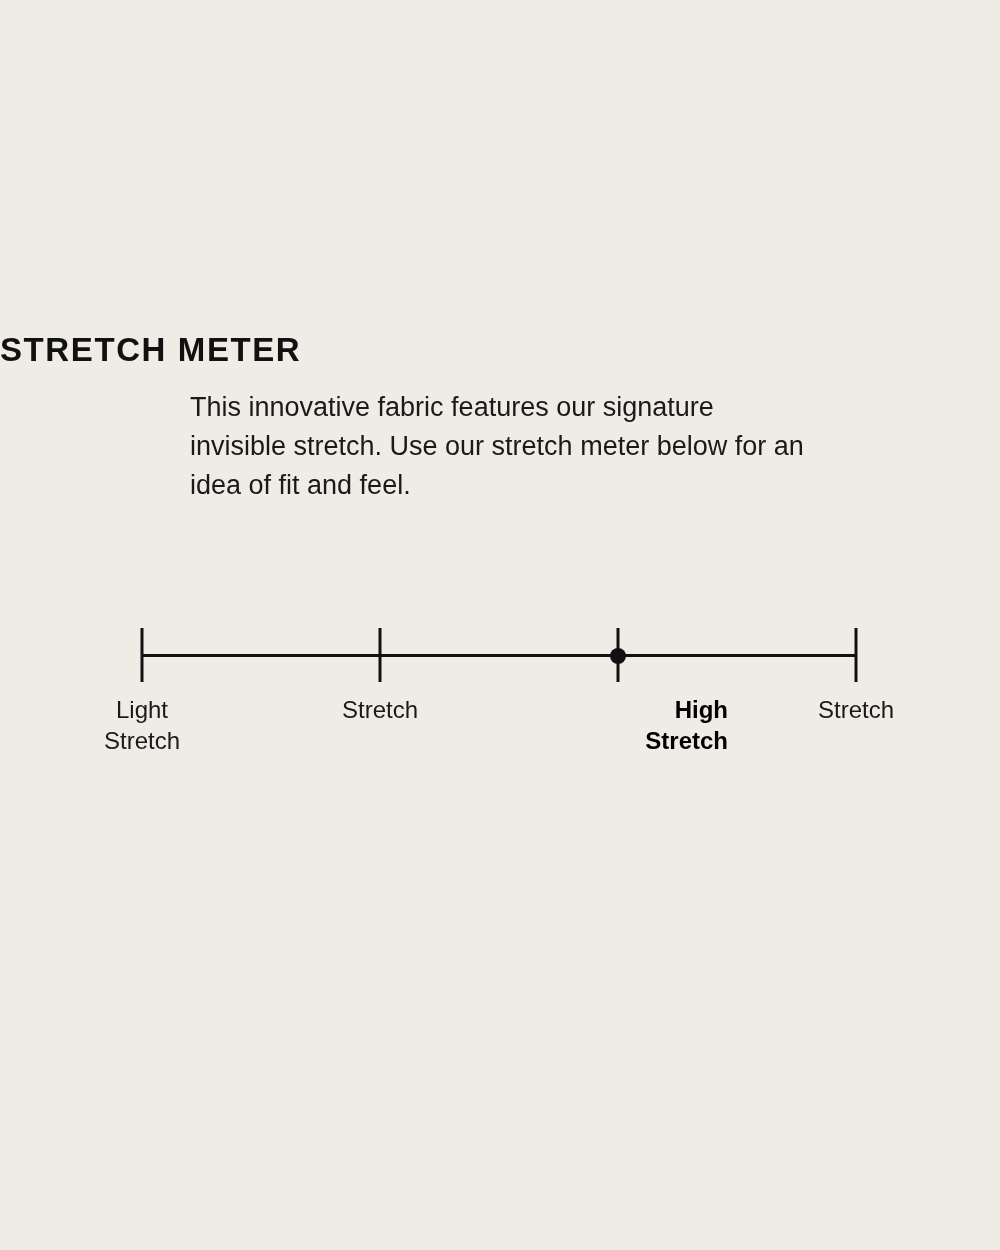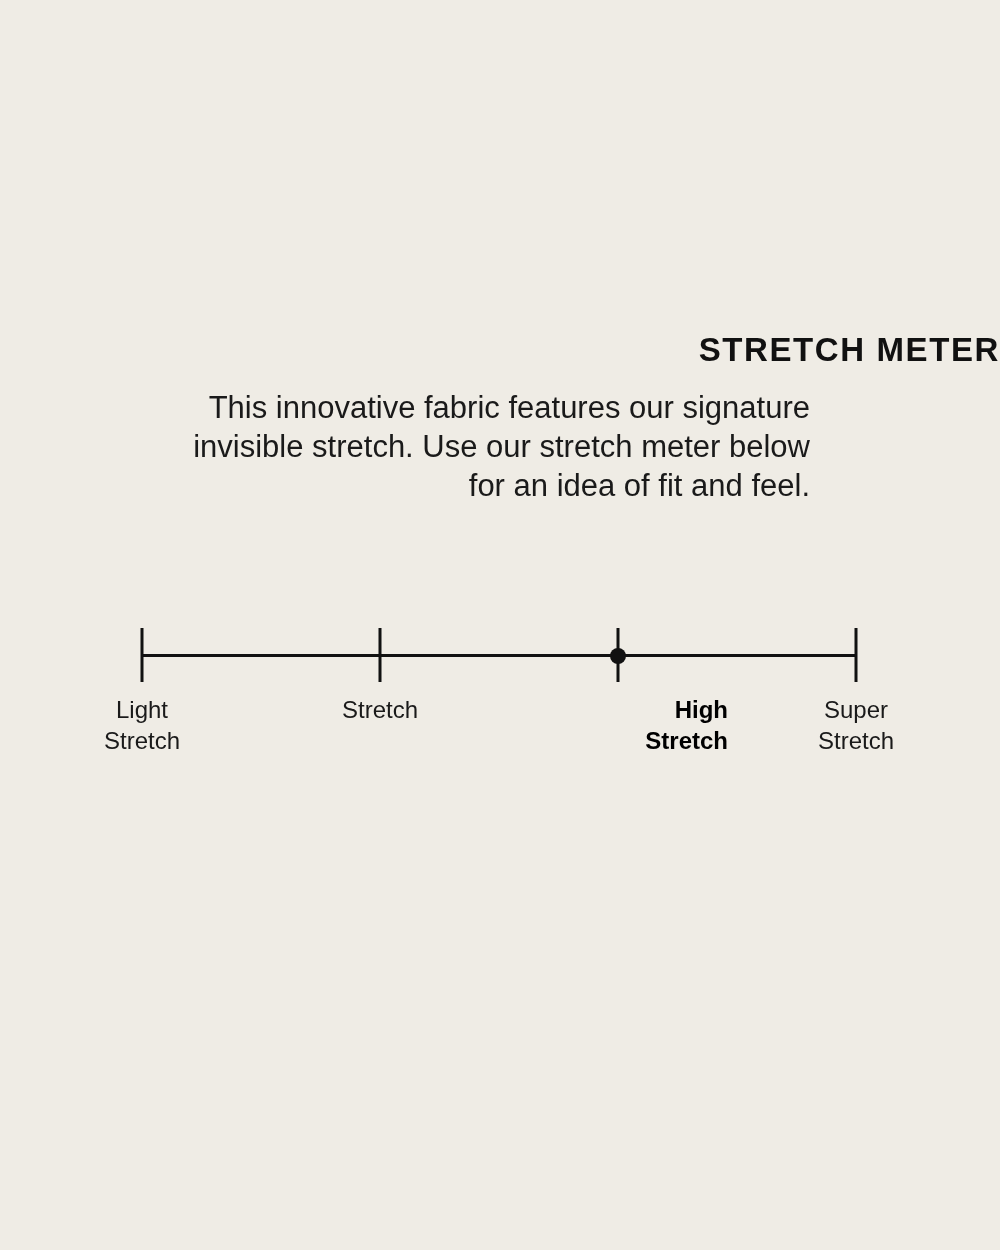--- a/index.html
+++ b/index.html
@@ -31,7 +31,7 @@
     left: 0;
     top: 330px;
     width: 1000px;
-    text-align: right;
+    text-align: left;
   }
 
   .title {

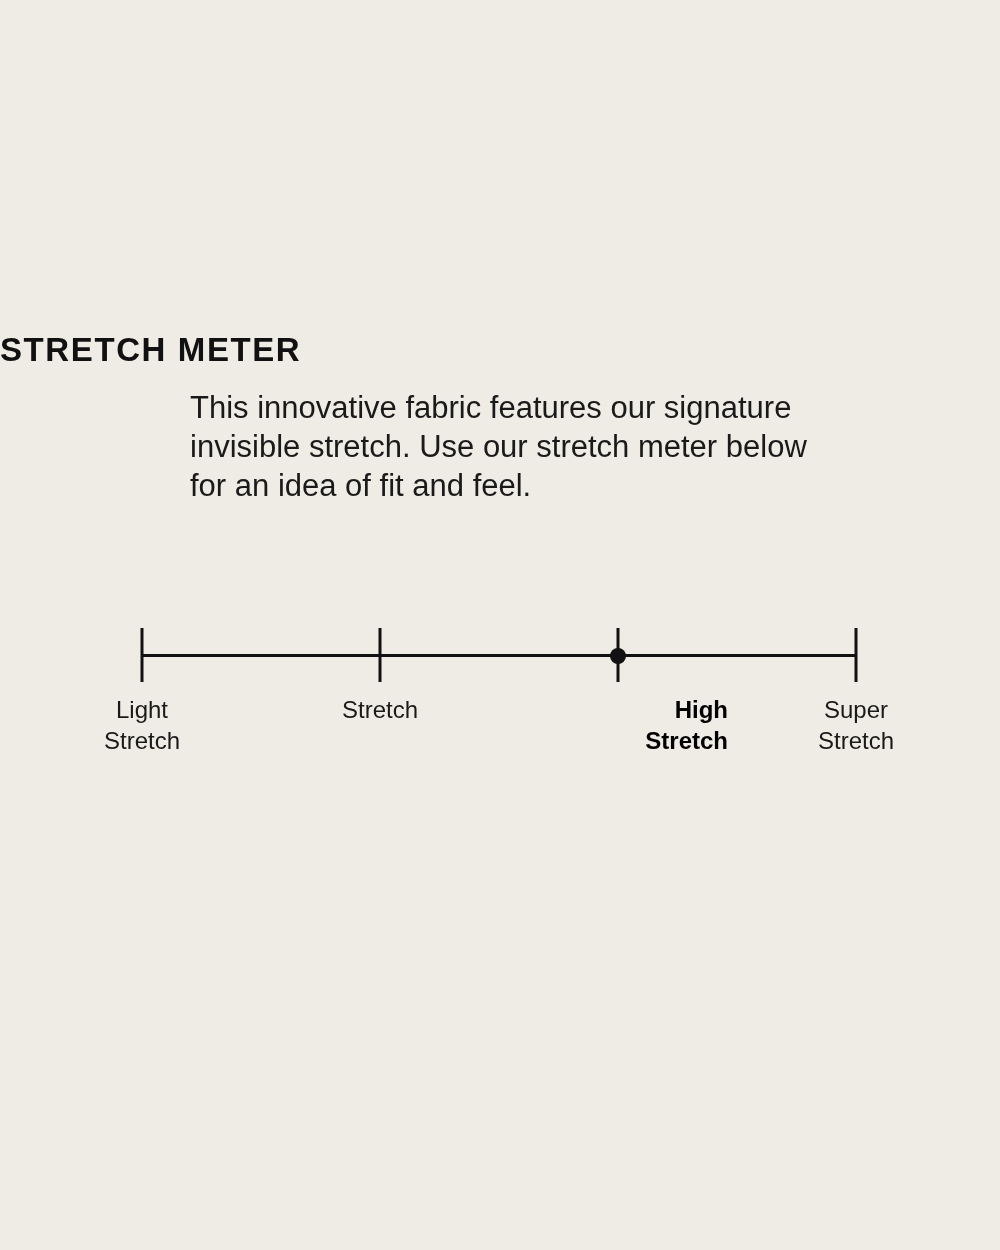--- a/index.html
+++ b/index.html
@@ -46,7 +46,7 @@
   .description {
     margin: 0;
     padding-top: 18px;
-    font-size: 31px;
+    font-size: 27px;
     font-weight: normal;
     line-height: 39px;
     color: #1a1a1a;

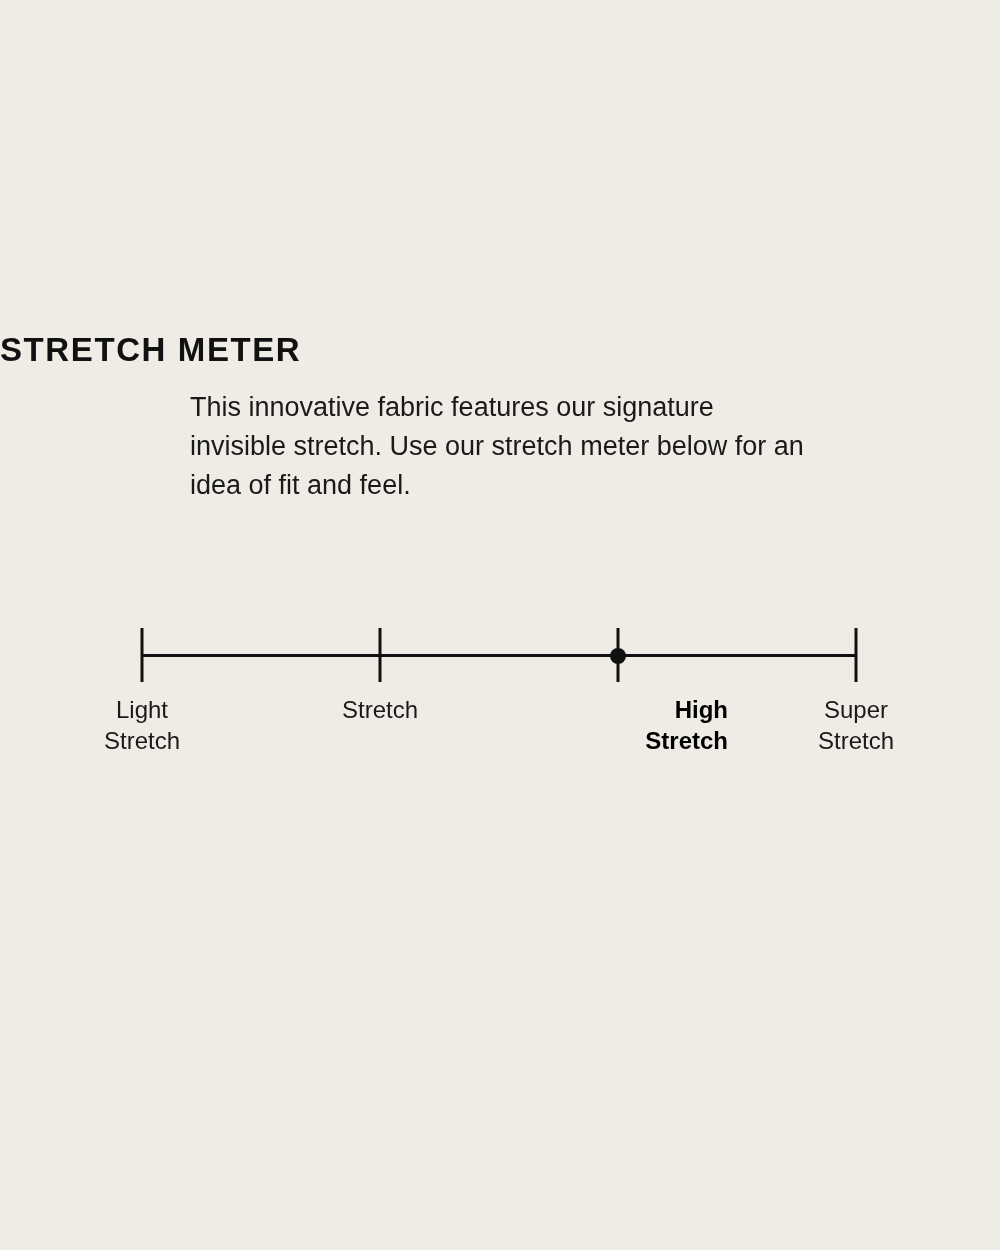--- a/index.html
+++ b/index.html
@@ -160,7 +160,6 @@
     </div>
 
     <div class="meter-label" style="left:856px">
-      <span class="label-line">Super</span>
       <span class="label-line">Stretch</span>
     </div>
 

